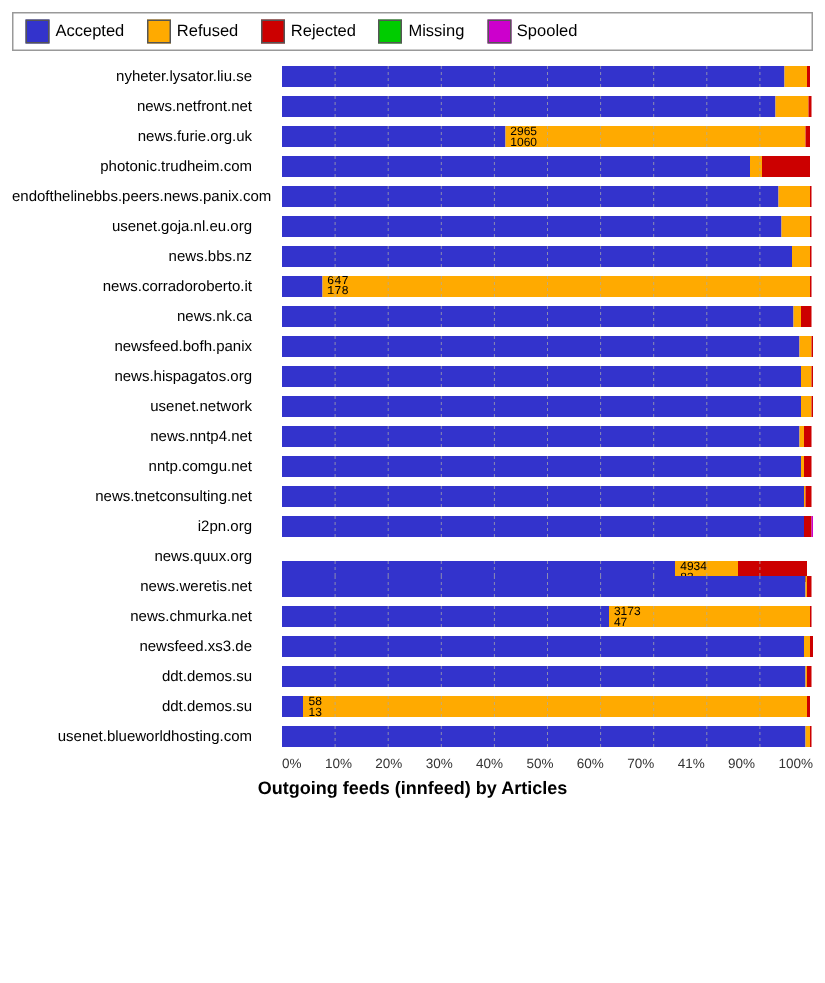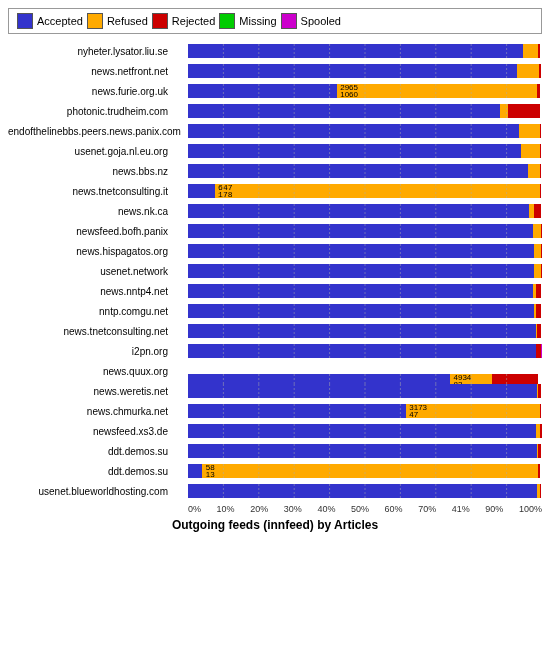--- a/index.html
+++ b/index.html
@@ -14,7 +14,7 @@
     .legend {
       display: flex;
       align-items: center;
-      gap: 4px;
+      gap: 15px;
       margin-bottom: 8px;
       border: 1px solid #999;
       padding: 4px 8px;

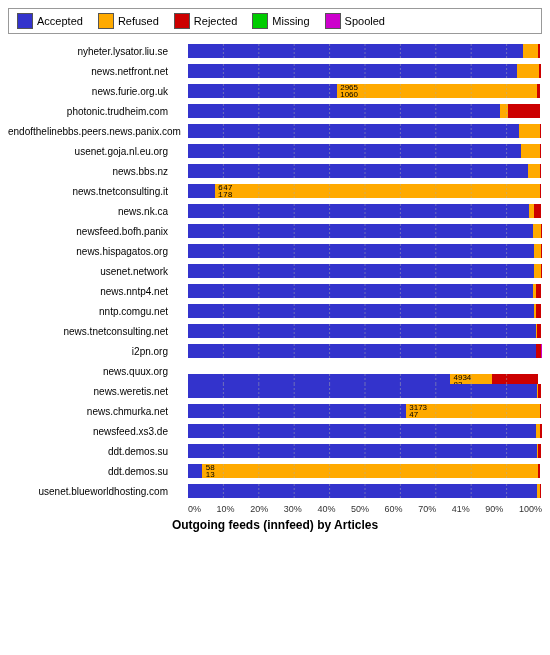--- a/index.html
+++ b/index.html
@@ -246,7 +246,7 @@
       </div>
     </div>
     <div class="bar-row">
-      <div class="bar-label">news.tnetconsulting.it</div>
+      <div class="bar-label">news.corradoroberto.it</div>
       <div class="bar-container" style="position: relative; font-family: Liberation Mono, monospace;">
         <div class="bar-segment" style="background: rgb(51, 51, 204); width: 7.5%;"></div>
         <div class="bar-segment" style="background: rgb(255, 170, 0); width: 92%;"></div>

